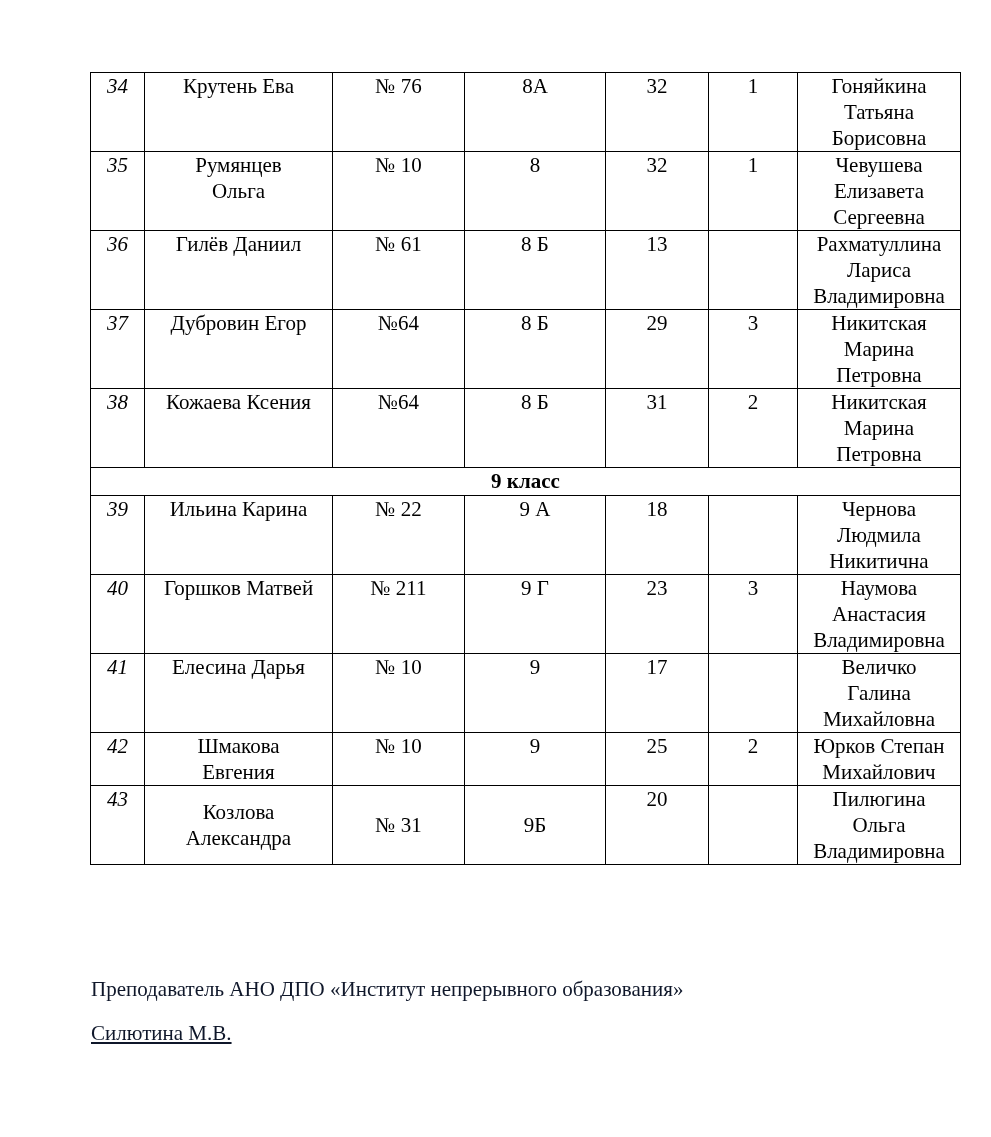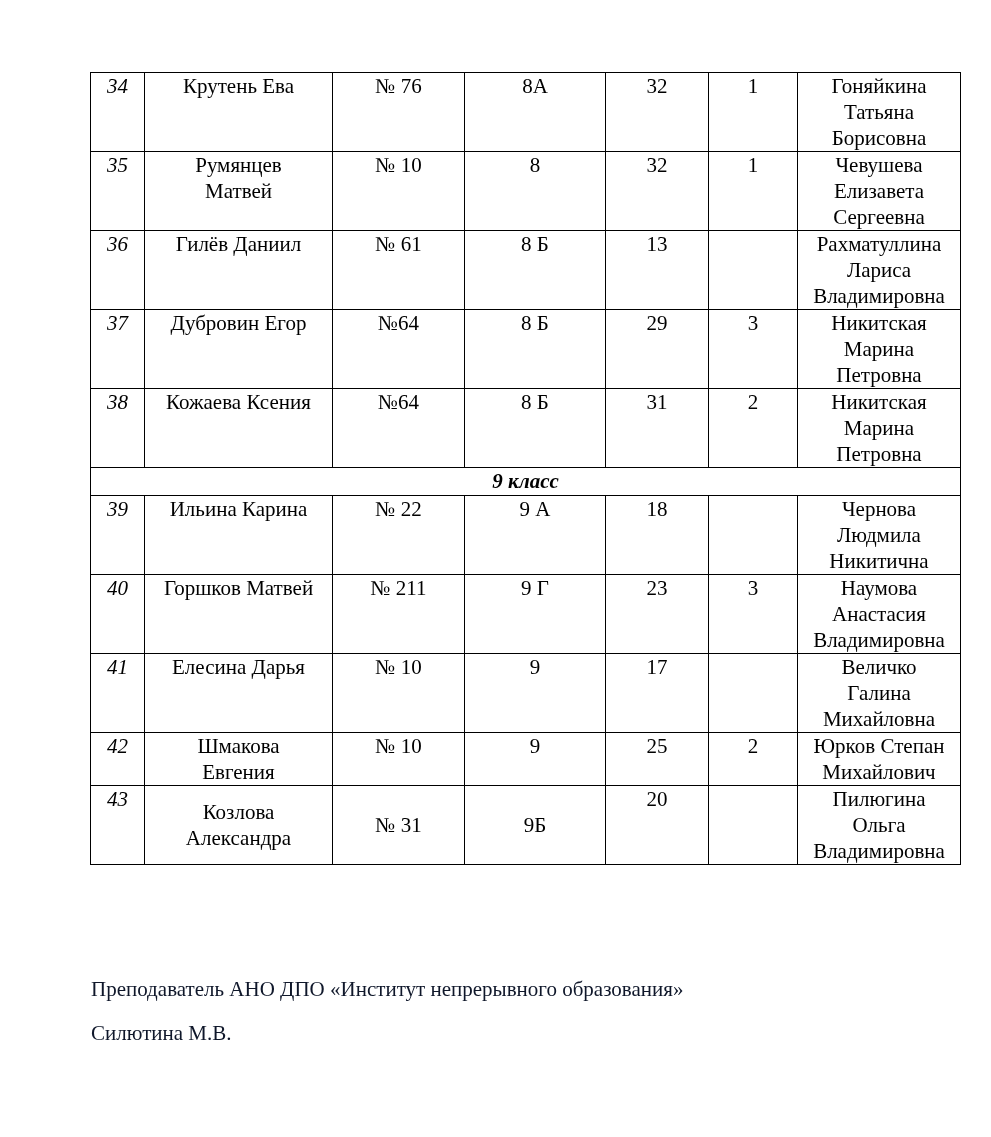--- a/index.html
+++ b/index.html
@@ -90,7 +90,7 @@
       <tr>
         <td class="num">35</td>
         <td class="name">Румянцев
-Матвей</td>
+Ольга</td>
         <td class="school">№ 10</td>
         <td class="grade">8</td>
         <td class="score">32</td>

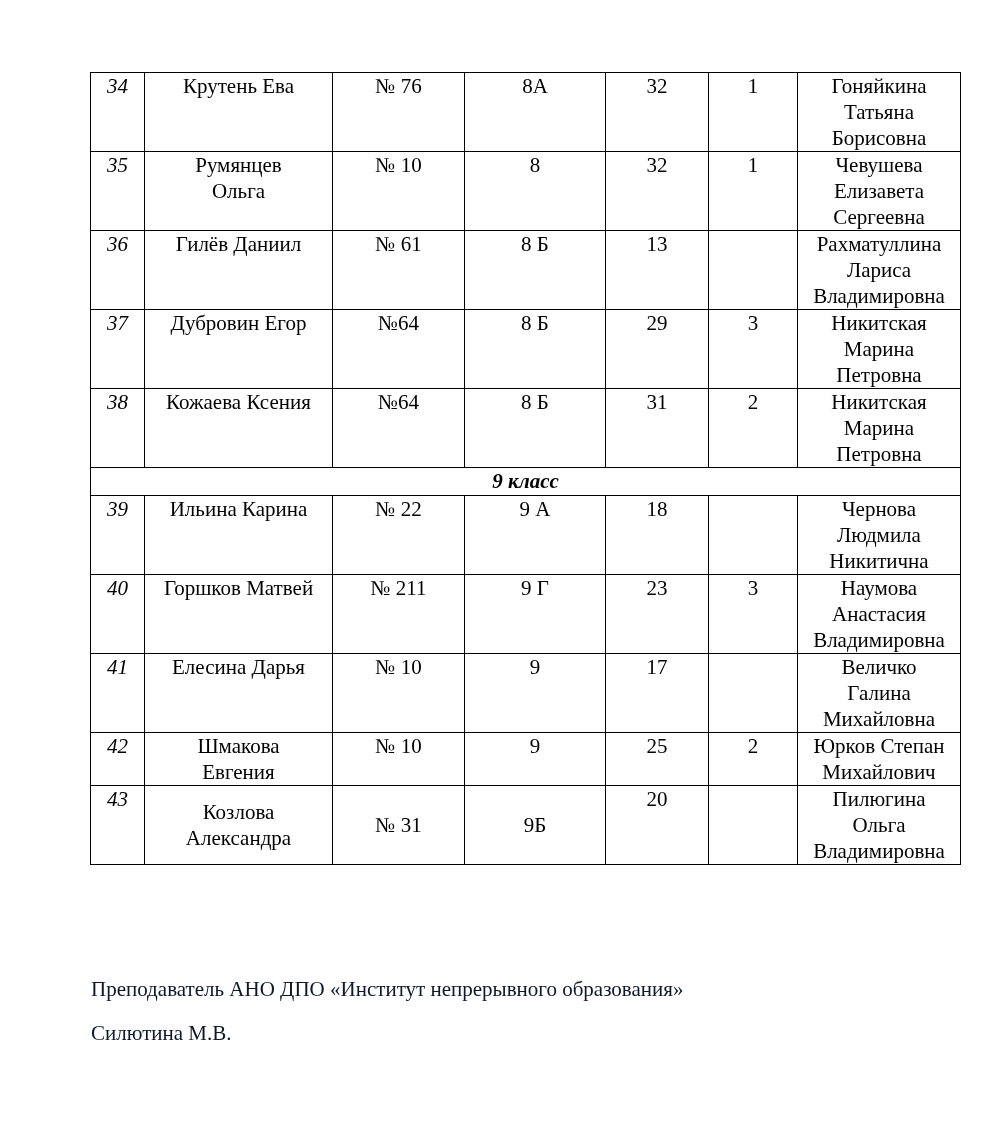--- a/index.html
+++ b/index.html
@@ -48,7 +48,6 @@
     font-style: italic;
   }
   table.results td.section {
-    font-style: italic;
     font-weight: bold;
     text-align: center;
   }

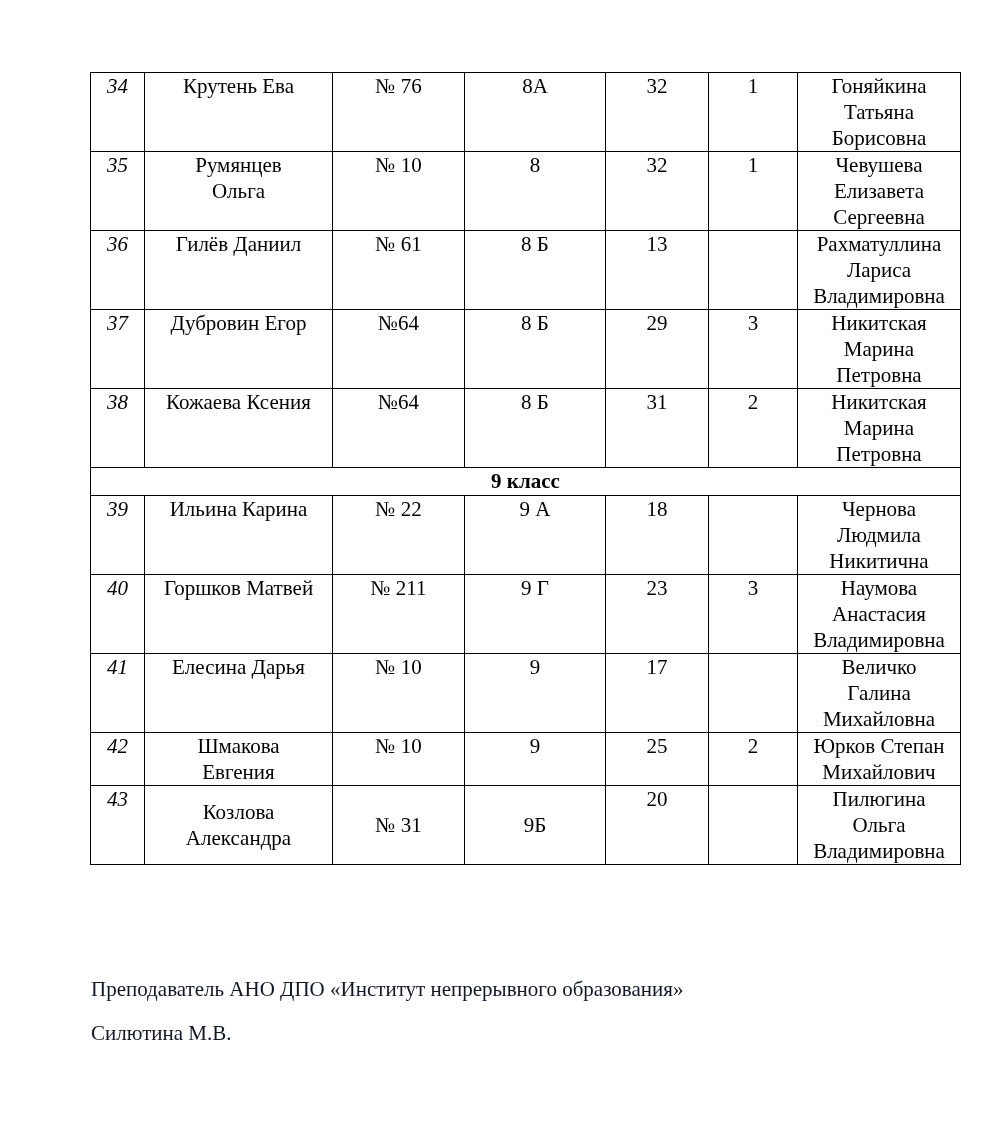--- a/index.html
+++ b/index.html
@@ -59,7 +59,7 @@
     color: #0f172a;
   }
   #footer-line-1 { top: 976px; }
-  #footer-line-2 { top: 1020px; }
+  #footer-line-2 { top: 1020px; text-decoration: underline; }
 </style>
 </head>
 <body>

